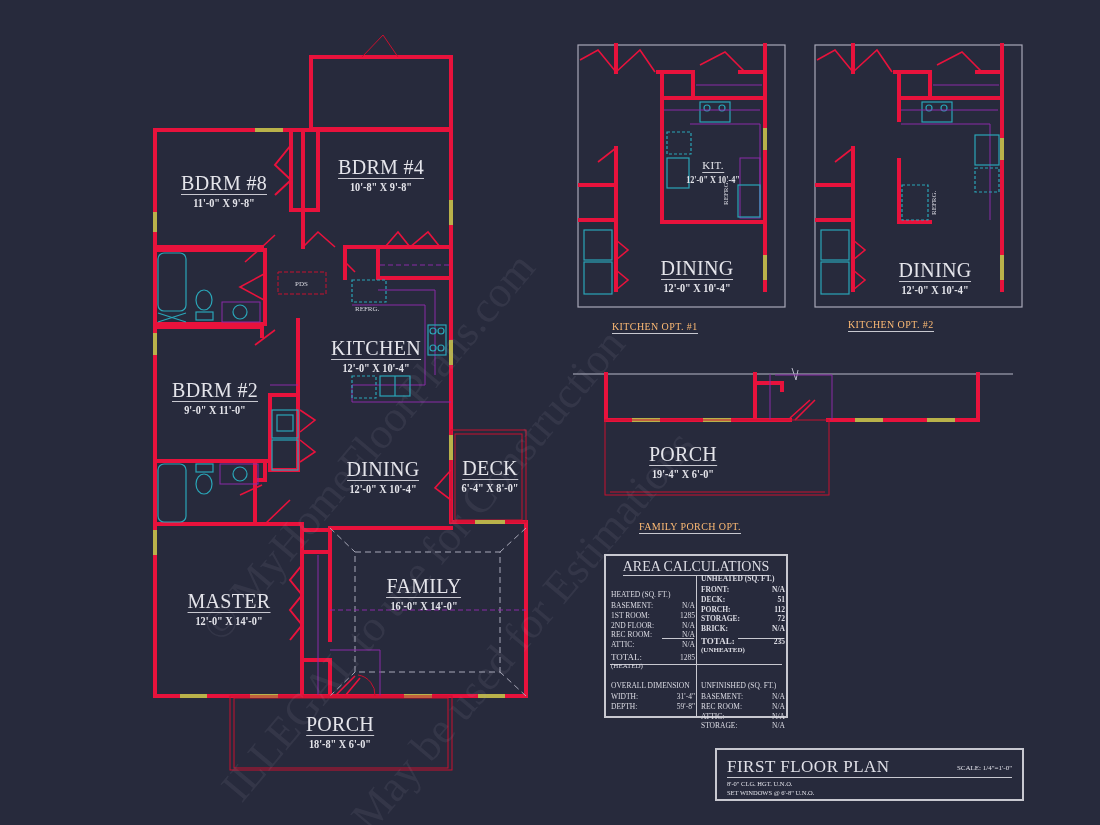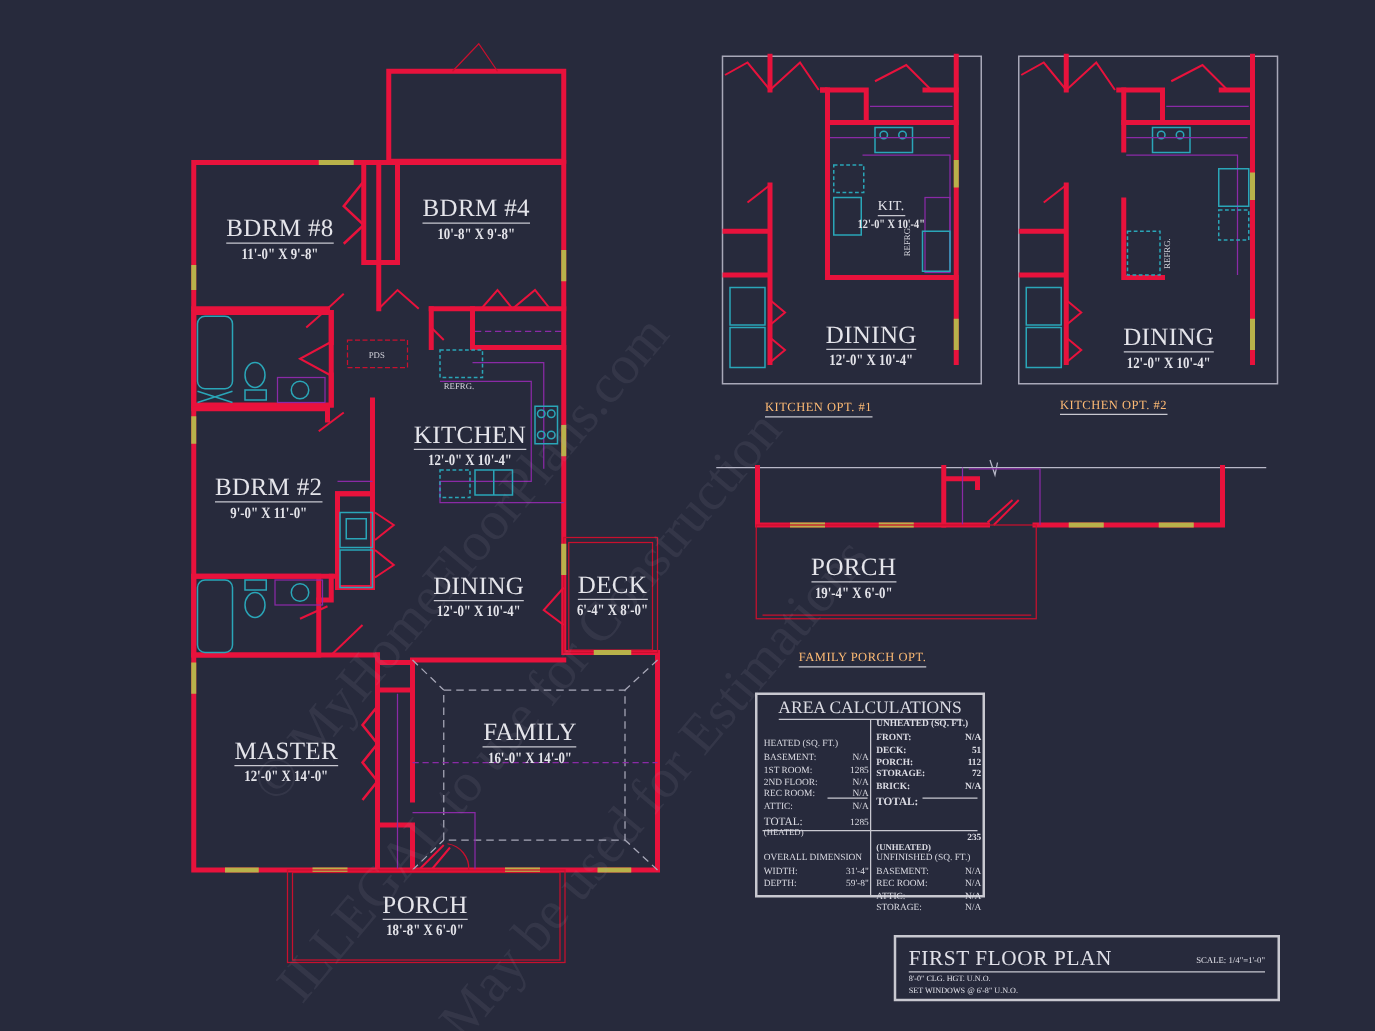--- a/index.html
+++ b/index.html
@@ -339,7 +339,7 @@
       </div>
     <div class="row total">
         <span>TOTAL:</span>
-        <span style="font-size:7.5px;margin-top:28px;">235</span>
+        <span style="font-size:7.5px;">235</span>
       </div>
     <div class="total-sub">(UNHEATED)</div>
   </div>

